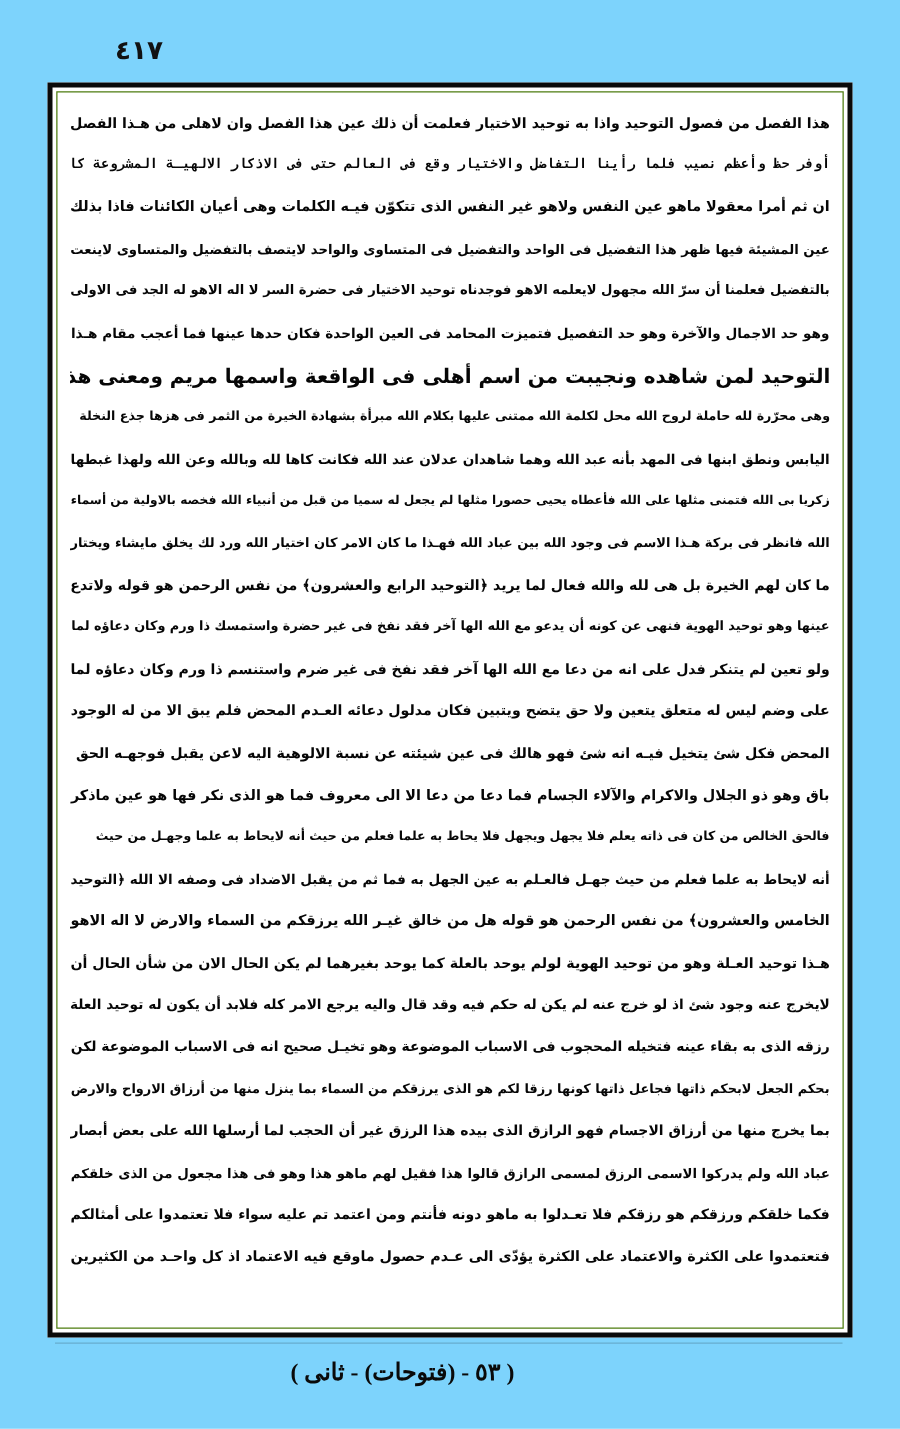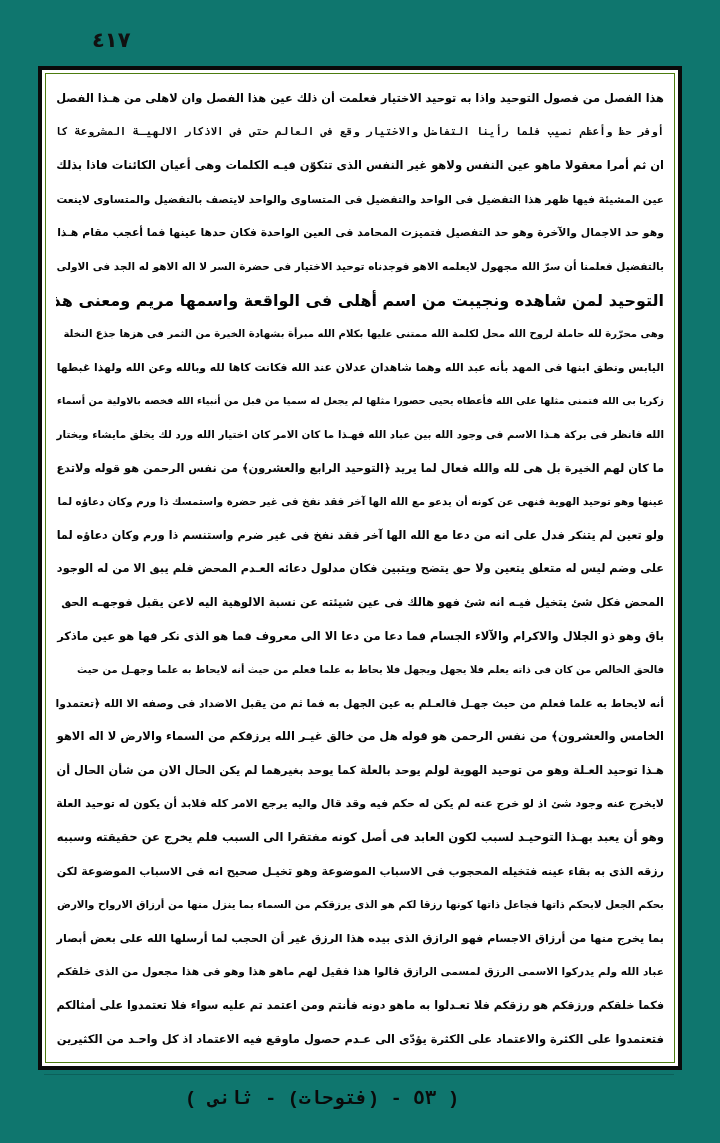--- a/index.html
+++ b/index.html
@@ -20,7 +20,7 @@
   .page {
     position: absolute;
     inset: 0;
-    background: #0f766e;
+    background: #7dd3fc;
   }
 
   

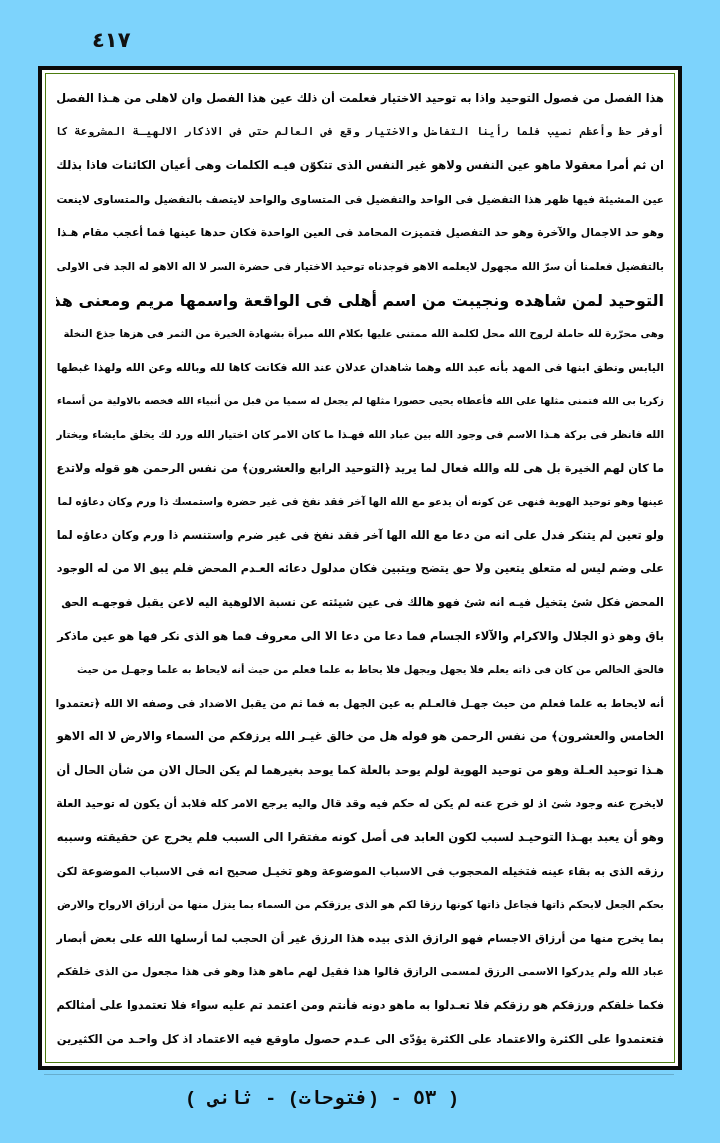--- a/index.html
+++ b/index.html
@@ -131,8 +131,8 @@
           <div class="line" style="white-space: nowrap; display: block; font-size: 10.7819px; font-family: Liberation Mono, monospace;">أوفر حظ وأعظم نصيب فلما رأينا التفاضل والاختيار وقع فى العالم حتى فى الاذكار الالهيـة المشروعة كاذكرنا علمنا</div>
           <div class="line" style="white-space: nowrap; display: block; font-size: 11.5027px;">ان ثم أمرا معقولا ماهو عين النفس ولاهو غير النفس الذى تتكوّن فيـه الكلمات وهى أعيان الكائنات فاذا بذلك</div>
           <div class="line" style="white-space: nowrap; display: block; font-size: 10.626px;">عين المشيئة فيها ظهر هذا التفضيل فى الواحد والتفضيل فى المتساوى والواحد لايتصف بالتفضيل والمتساوى لاينعت</div>
+          <div class="line" style="white-space: nowrap; display: block; font-size: 10.5292px;">بالتفضيل فعلمنا أن سرّ الله مجهول لايعلمه الاهو فوجدناه توحيد الاختيار فى حضرة السر لا اله الاهو له الجد فى الاولى</div>
           <div class="line" style="white-space: nowrap; display: block; font-size: 10.8981px;">وهو حد الاجمال والآخرة وهو حد التفصيل فتميزت المحامد فى العين الواحدة فكان حدها عينها فما أعجب مقام هـذا</div>
-          <div class="line" style="white-space: nowrap; display: block; font-size: 10.5292px;">بالتفضيل فعلمنا أن سرّ الله مجهول لايعلمه الاهو فوجدناه توحيد الاختيار فى حضرة السر لا اله الاهو له الجد فى الاولى</div>
           <div class="line" style="white-space: nowrap; display: block; font-size: 16px;">التوحيد لمن شاهده ونجيبت من اسم أهلى فى الواقعة واسمها مريم ومعنى هذا الاسم معلوم فى اللسان الذى فيه سميت</div>
           <div class="line" style="white-space: nowrap; display: block; font-size: 10.1207px;">وهى محرّرة لله حاملة لروح الله محل لكلمة الله ممتنى عليها بكلام الله مبرأة بشهادة الخيرة من الثمر فى هزها جذع النخلة</div>
           <div class="line" style="white-space: nowrap; display: block; font-size: 10.8542px;">اليابس ونطق ابنها فى المهد بأنه عبد الله وهما شاهدان عدلان عند الله فكانت كاها لله وبالله وعن الله ولهذا غبطها</div>

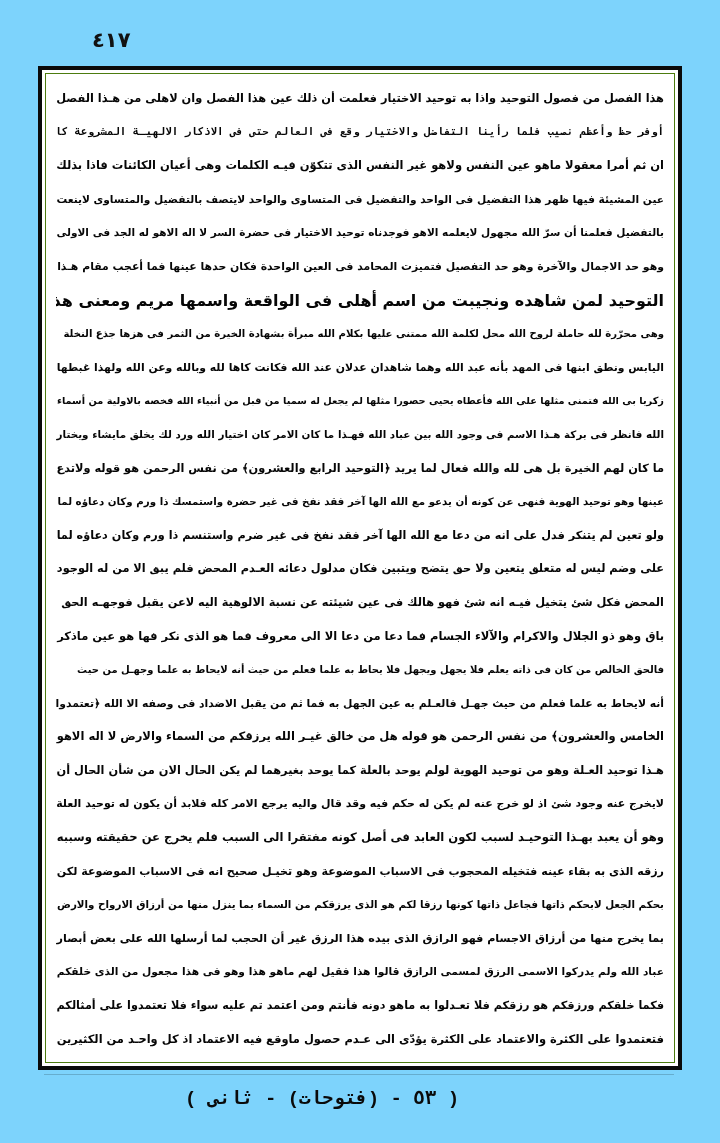--- a/index.html
+++ b/index.html
@@ -145,7 +145,7 @@
           <div class="line" style="white-space: nowrap; display: block; font-size: 11.3573px;">المحض فكل شئ يتخيل فيـه انه شئ فهو هالك فى عين شيئته عن نسبة الالوهية اليه لاعن يقبل فوجهـه الحق</div>
           <div class="line" style="white-space: nowrap; display: block; font-size: 11.4864px;">باق وهو ذو الجلال والاكرام والآلاء الجسام فما دعا من دعا الا الى معروف فما هو الذى نكر فها هو عين ماذكر</div>
           <div class="line" style="white-space: nowrap; display: block; font-size: 10px;">فالحق الخالص من كان فى ذاته يعلم فلا يجهل ويجهل فلا يحاط به علما فعلم من حيث أنه لايحاط به علما وجهـل من حيث</div>
-          <div class="line" style="white-space: nowrap; display: block; font-size: 10.8107px;">أنه لايحاط به علما فعلم من حيث جهـل فالعـلم به عين الجهل به  فما ثم من يقبل الاضداد فى وصفه الا الله  ﴿تعتمدوا</div>
+          <div class="line" style="white-space: nowrap; display: block; font-size: 10.8107px;">أنه لايحاط به علما فعلم من حيث جهـل فالعـلم به عين الجهل به  فما ثم من يقبل الاضداد فى وصفه الا الله  ﴿التوحيد</div>
           <div class="line" style="white-space: nowrap; display: block; font-size: 11.5355px;">الخامس والعشرون﴾  من نفس الرحمن هو قوله  هل من خالق غيـر الله يرزقكم من السماء والارض لا اله الاهو</div>
           <div class="line" style="white-space: nowrap; display: block; font-size: 11.3733px;">هـذا توحيد العـلة وهو من توحيد الهوية لولم يوحد بالعلة كما يوحد بغيرهما لم يكن الحال الان من شأن الحال أن</div>
           <div class="line" style="white-space: nowrap; display: block; font-size: 10.972px;">لايخرج عنه وجود شئ اذ لو خرج عنه لم يكن له حكم فيه  وقد قال واليه يرجع الامر كله فلابد أن يكون له توحيد العلة</div>

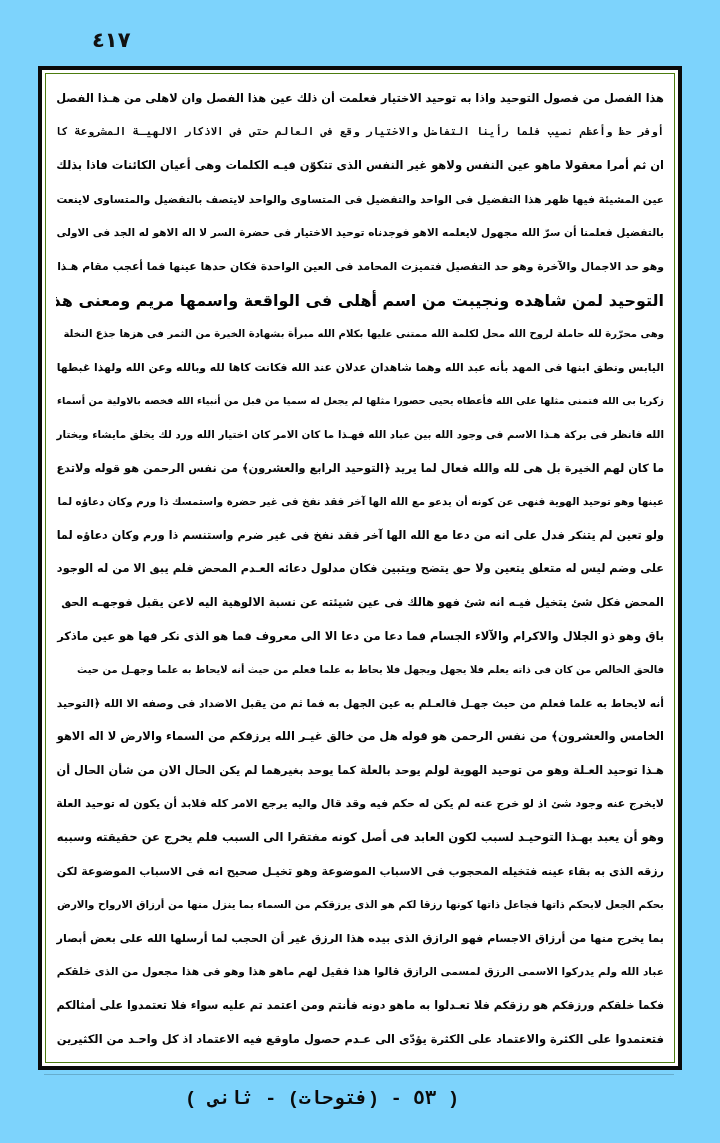--- a/index.html
+++ b/index.html
@@ -149,7 +149,6 @@
           <div class="line" style="white-space: nowrap; display: block; font-size: 11.5355px;">الخامس والعشرون﴾  من نفس الرحمن هو قوله  هل من خالق غيـر الله يرزقكم من السماء والارض لا اله الاهو</div>
           <div class="line" style="white-space: nowrap; display: block; font-size: 11.3733px;">هـذا توحيد العـلة وهو من توحيد الهوية لولم يوحد بالعلة كما يوحد بغيرهما لم يكن الحال الان من شأن الحال أن</div>
           <div class="line" style="white-space: nowrap; display: block; font-size: 10.972px;">لايخرج عنه وجود شئ اذ لو خرج عنه لم يكن له حكم فيه  وقد قال واليه يرجع الامر كله فلابد أن يكون له توحيد العلة</div>
-          <div class="line" style="white-space: nowrap; display: block; font-size: 11.6351px;">وهو أن يعبد بهـذا التوحيـد لسبب لكون العابد فى أصل كونه مفتقرا الى السبب فلم يخرج عن حقيقته وسببه</div>
           <div class="line" style="white-space: nowrap; display: block; font-size: 11.0925px;">رزقه الذى به بقاء عينه فتخيله المحجوب فى الاسباب الموضوعة وهو تخيـل صحيح انه فى الاسباب الموضوعة لكن</div>
           <div class="line" style="white-space: nowrap; display: block; font-size: 10.3275px;">بحكم الجعل لابحكم ذاتها فجاعل ذاتها كونها رزقا لكم هو الذى يرزقكم من السماء بما ينزل منها من أرزاق الارواح والارض</div>
           <div class="line" style="white-space: nowrap; display: block; font-size: 11.1691px;">بما يخرج منها من أرزاق الاجسام فهو الرازق الذى بيده هذا الرزق غير أن الحجب لما أرسلها الله على بعض أبصار</div>

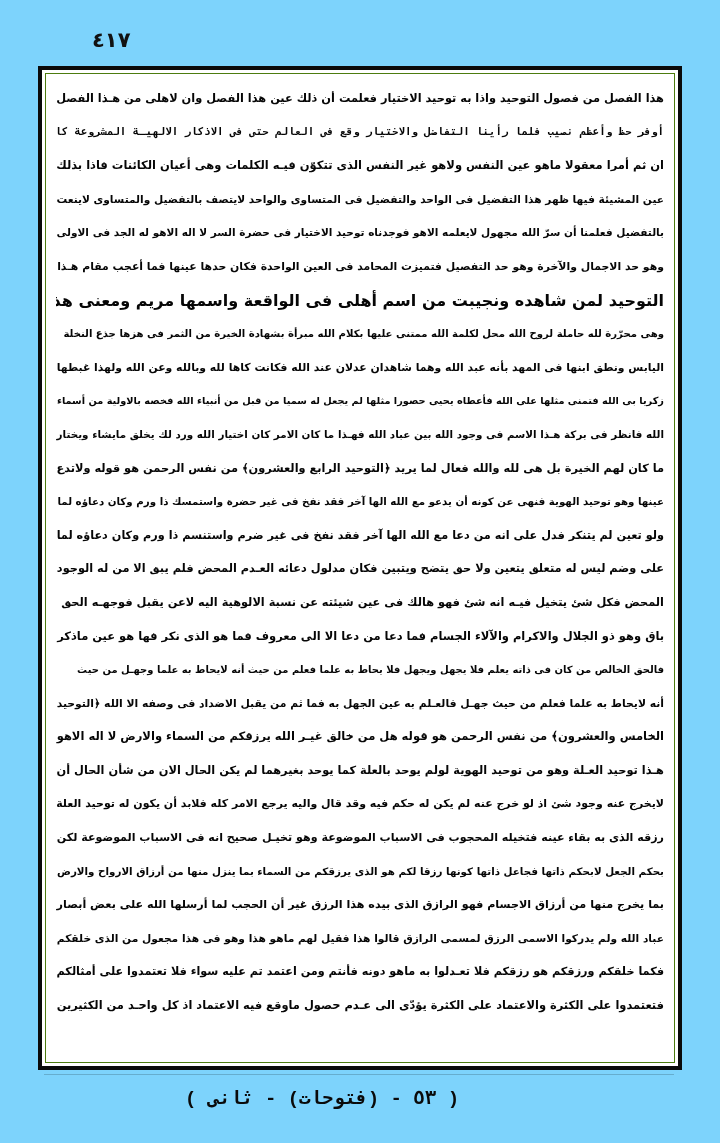--- a/index.html
+++ b/index.html
@@ -104,7 +104,7 @@
     font-weight: 700;
     color: #0a0a0a;
     letter-spacing: 1px;
-    font-family: Liberation Mono, monospace;
+    font-family: Liberation Serif, serif;
   }
 
   

